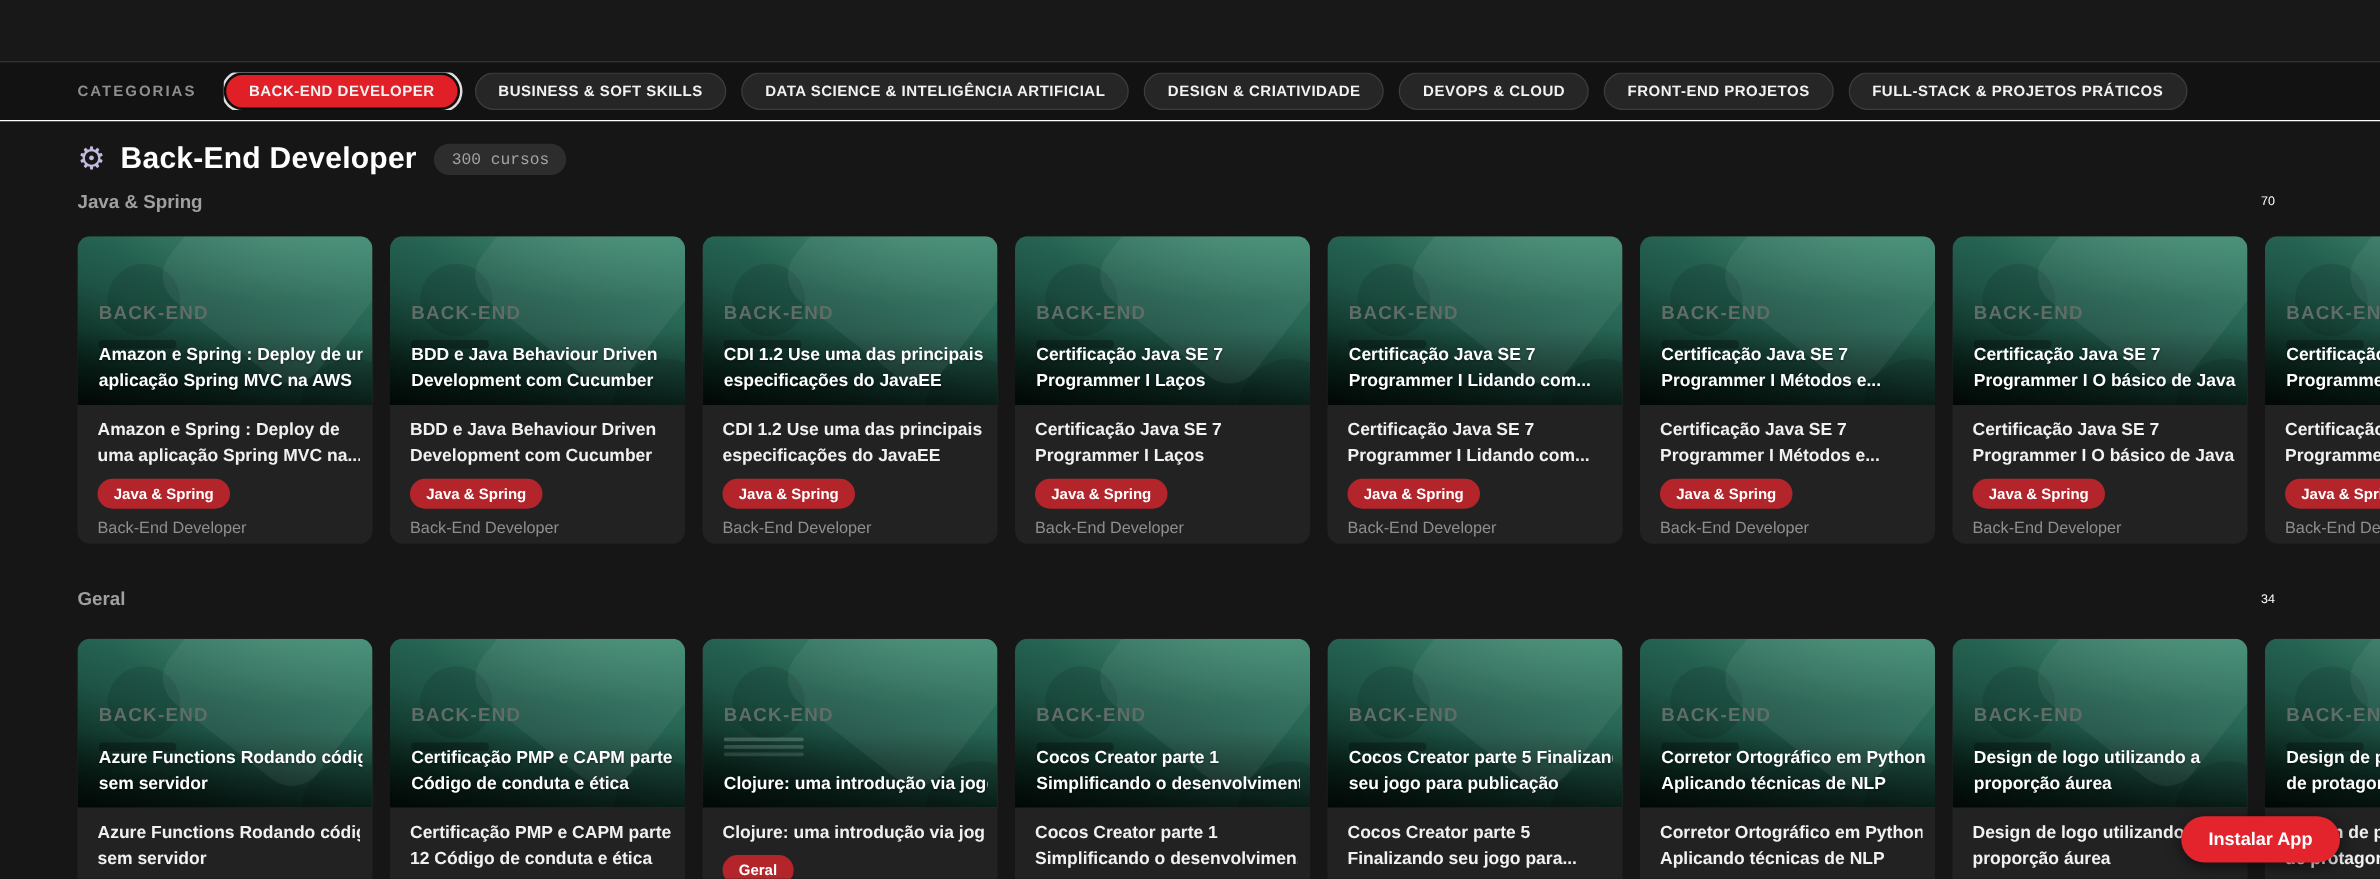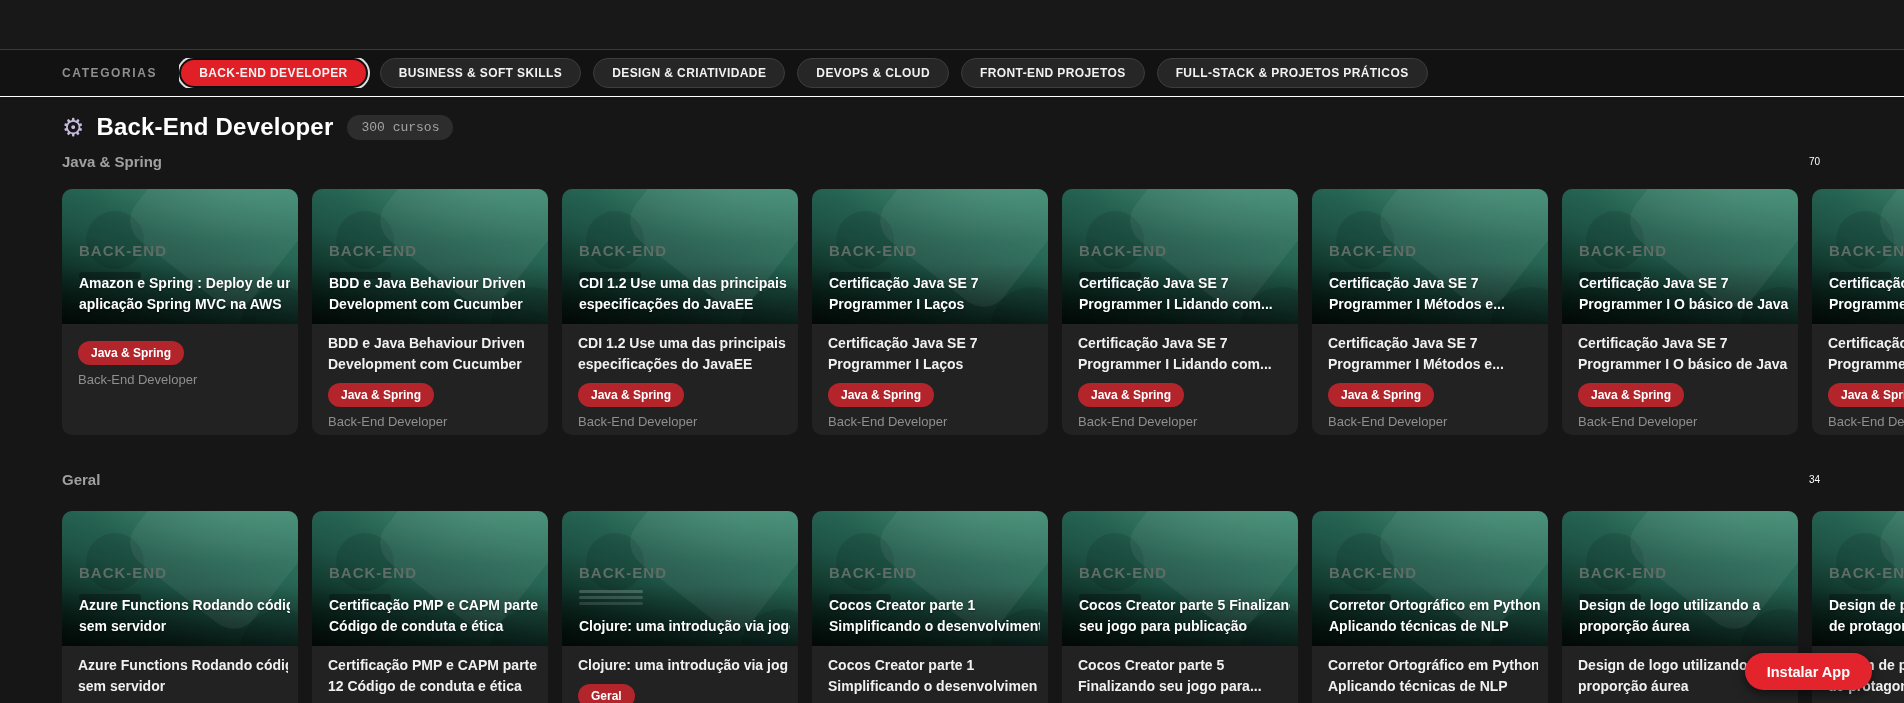--- a/index.html
+++ b/index.html
@@ -69,6 +69,9 @@
     <span>BUSINESS &amp; SOFT SKILLS</span>
   </div>
       <div class="pill">
+    <span>DATA SCIENCE &amp; INTELIGÊNCIA ARTIFICIAL</span>
+  </div>
+      <div class="pill">
     <span>DESIGN &amp; CRIATIVIDADE</span>
   </div>
       <div class="pill">

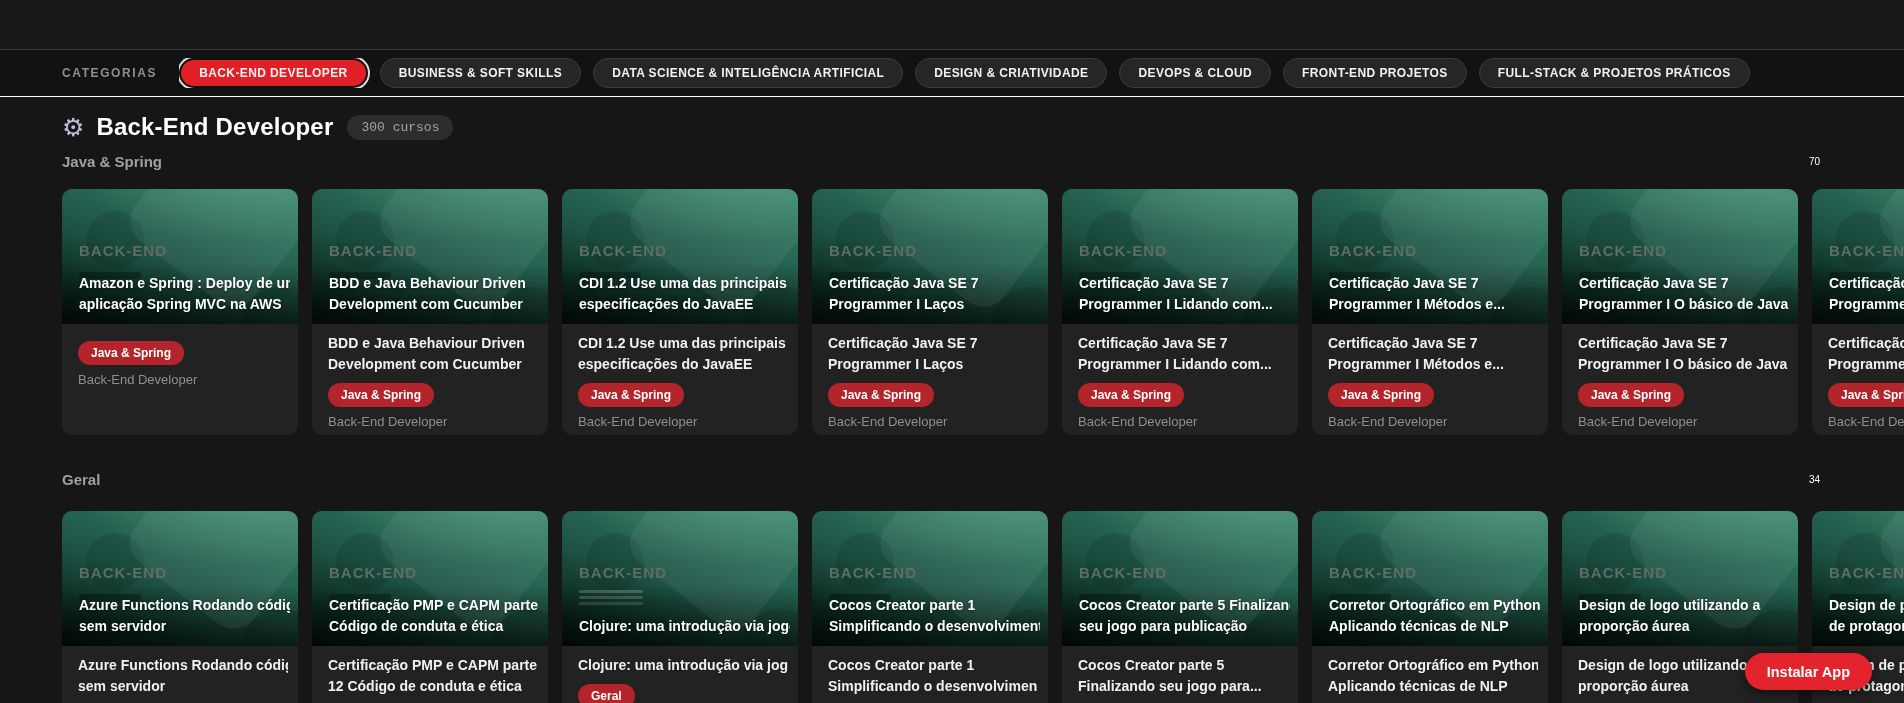--- a/index.html
+++ b/index.html
@@ -110,6 +110,8 @@
 aplicação Spring MVC na AWS</div>
     </div>
     <div class="info">
+      <div class="info-title">Amazon e Spring : Deploy de
+uma aplicação Spring MVC na...</div>
       <div class="tag-row">
         <span class="tag">Java &amp; Spring</span>
       </div>

